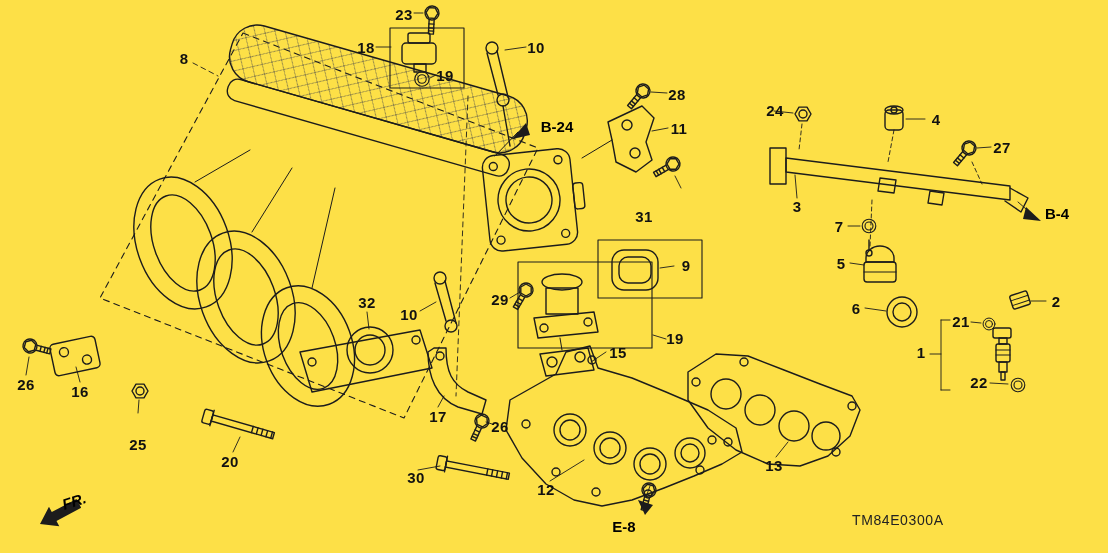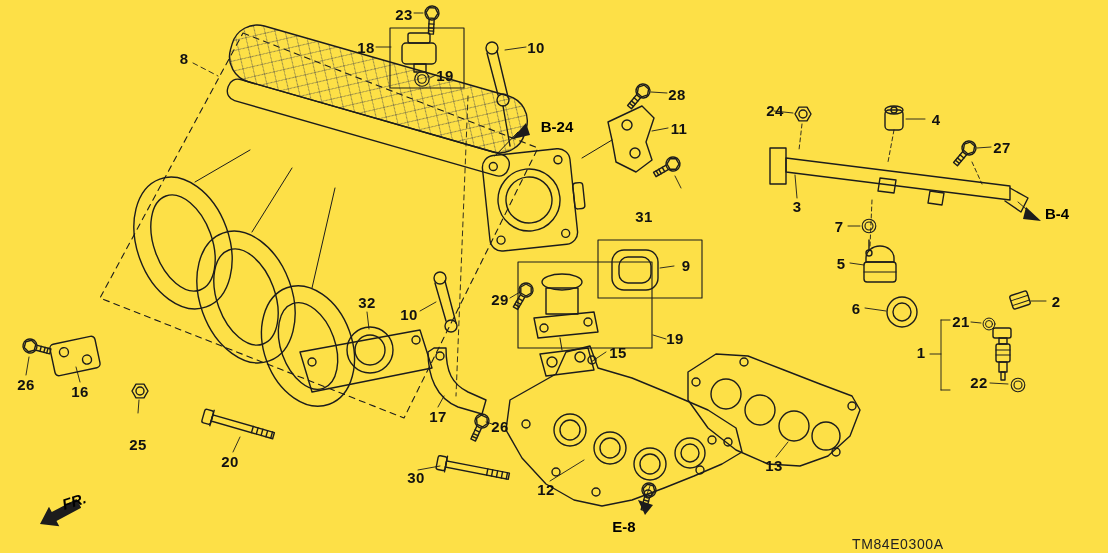--- a/index.html
+++ b/index.html
@@ -14,7 +14,7 @@
   .frLabel{position:absolute;left:74px;top:501px;transform:translate(-50%,-50%) rotate(-18deg);
            font-size:15px;font-weight:800;font-style:italic;color:#000;}
   .codeLabel{position:absolute;left:852px;top:512px;font-size:14px;font-weight:500;color:#222;
-             letter-spacing:.6px;margin-top:24px;}
+             letter-spacing:.6px;}
 </style>
 </head>
 <body>

